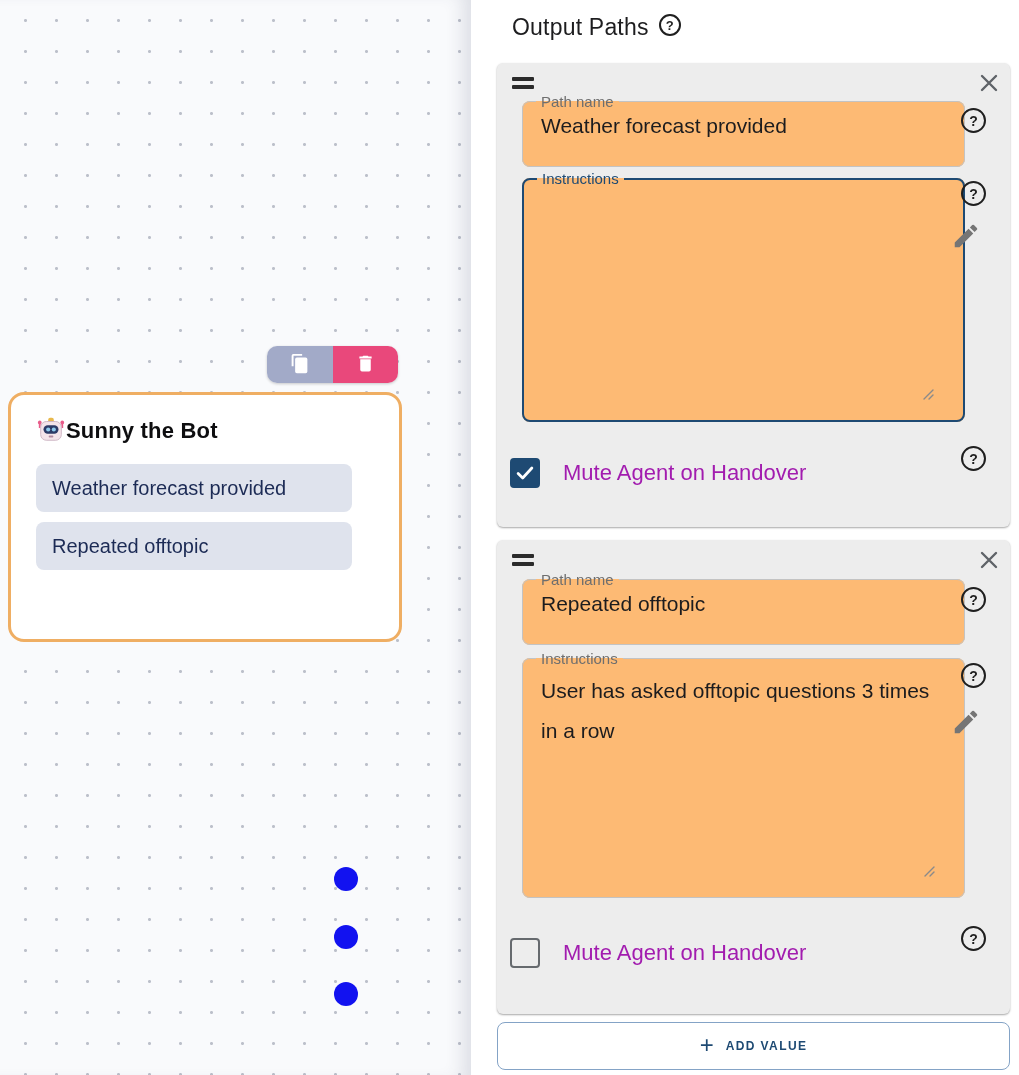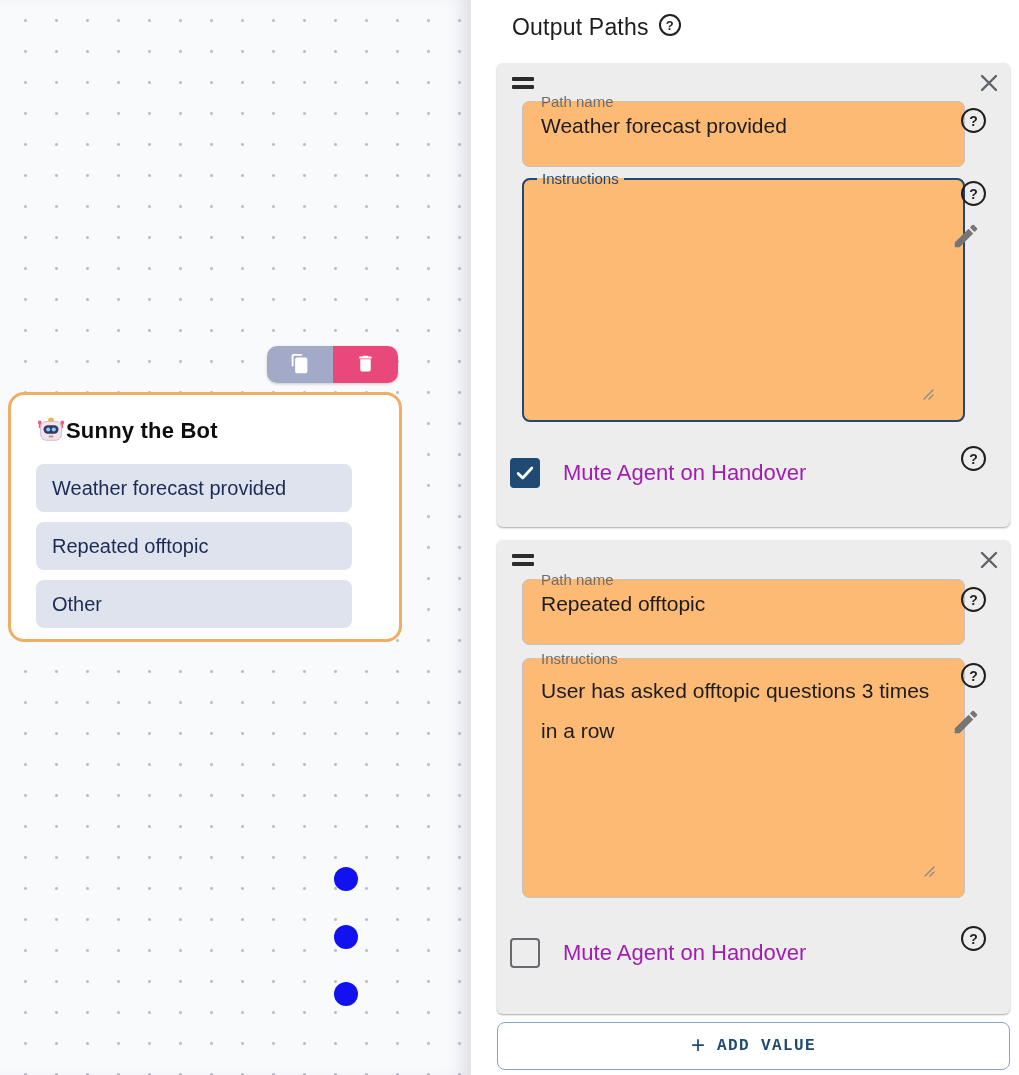--- a/index.html
+++ b/index.html
@@ -140,9 +140,6 @@
     <div class="path-row">
       <span>Repeated offtopic</span>
     </div>
-    <div class="path-row">
-      <span>Other</span>
-    </div>
     <div class="port port1"></div>
     <div class="port port2"></div>
     <div class="port port3"></div>

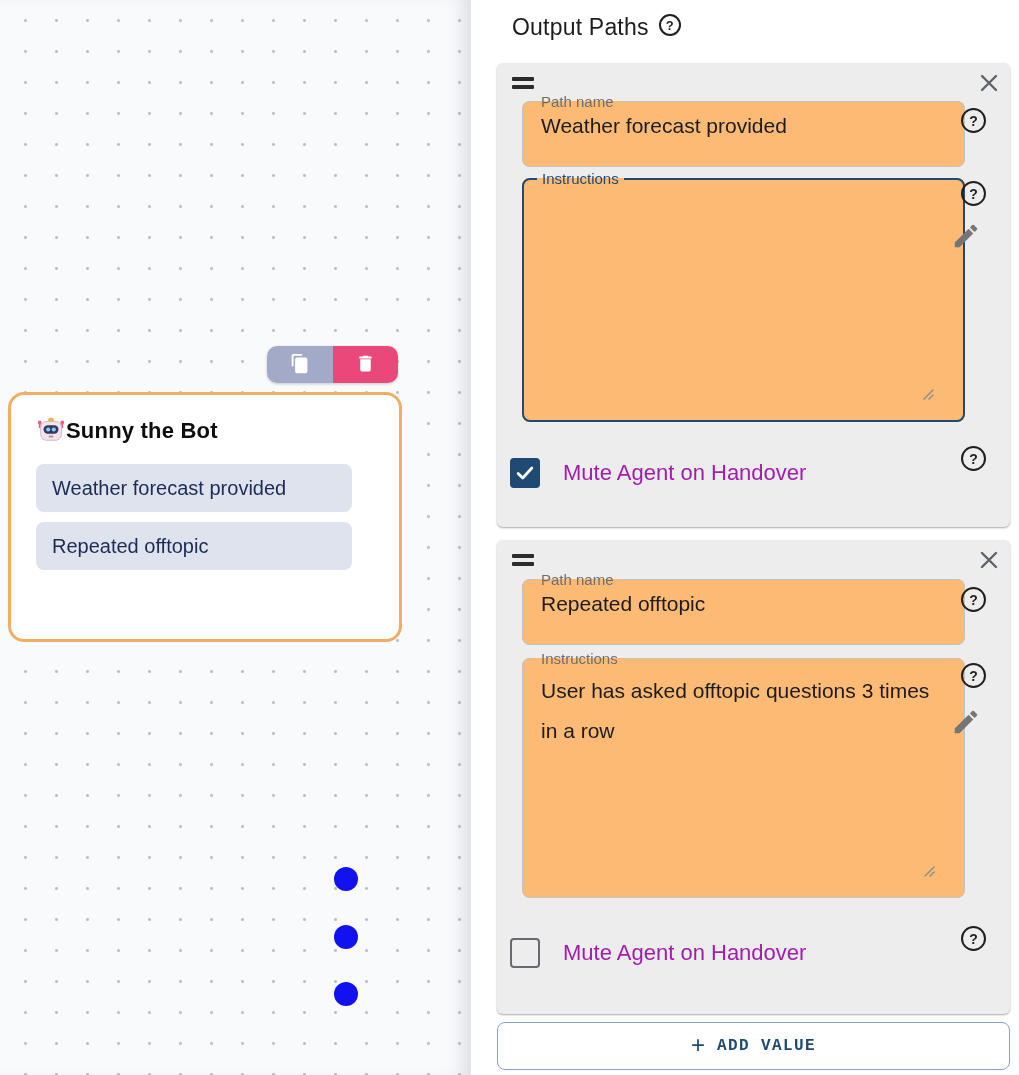--- a/index.html
+++ b/index.html
@@ -92,7 +92,7 @@
     display:flex; align-items:center; justify-content:center; gap:12px;
     color:#1e4a73; }
   .add-value-btn .plus { font-size:24px; font-weight:400; line-height:1; margin-top:-2px; }
-  .add-value-btn .lbl { font-size:16px; font-weight:600; letter-spacing:1.4px;font-family:Liberation Mono, monospace; }
+  .add-value-btn .lbl { font-size:12px; font-weight:600; letter-spacing:1.4px; }
 </style>
 </head>
 <body>

